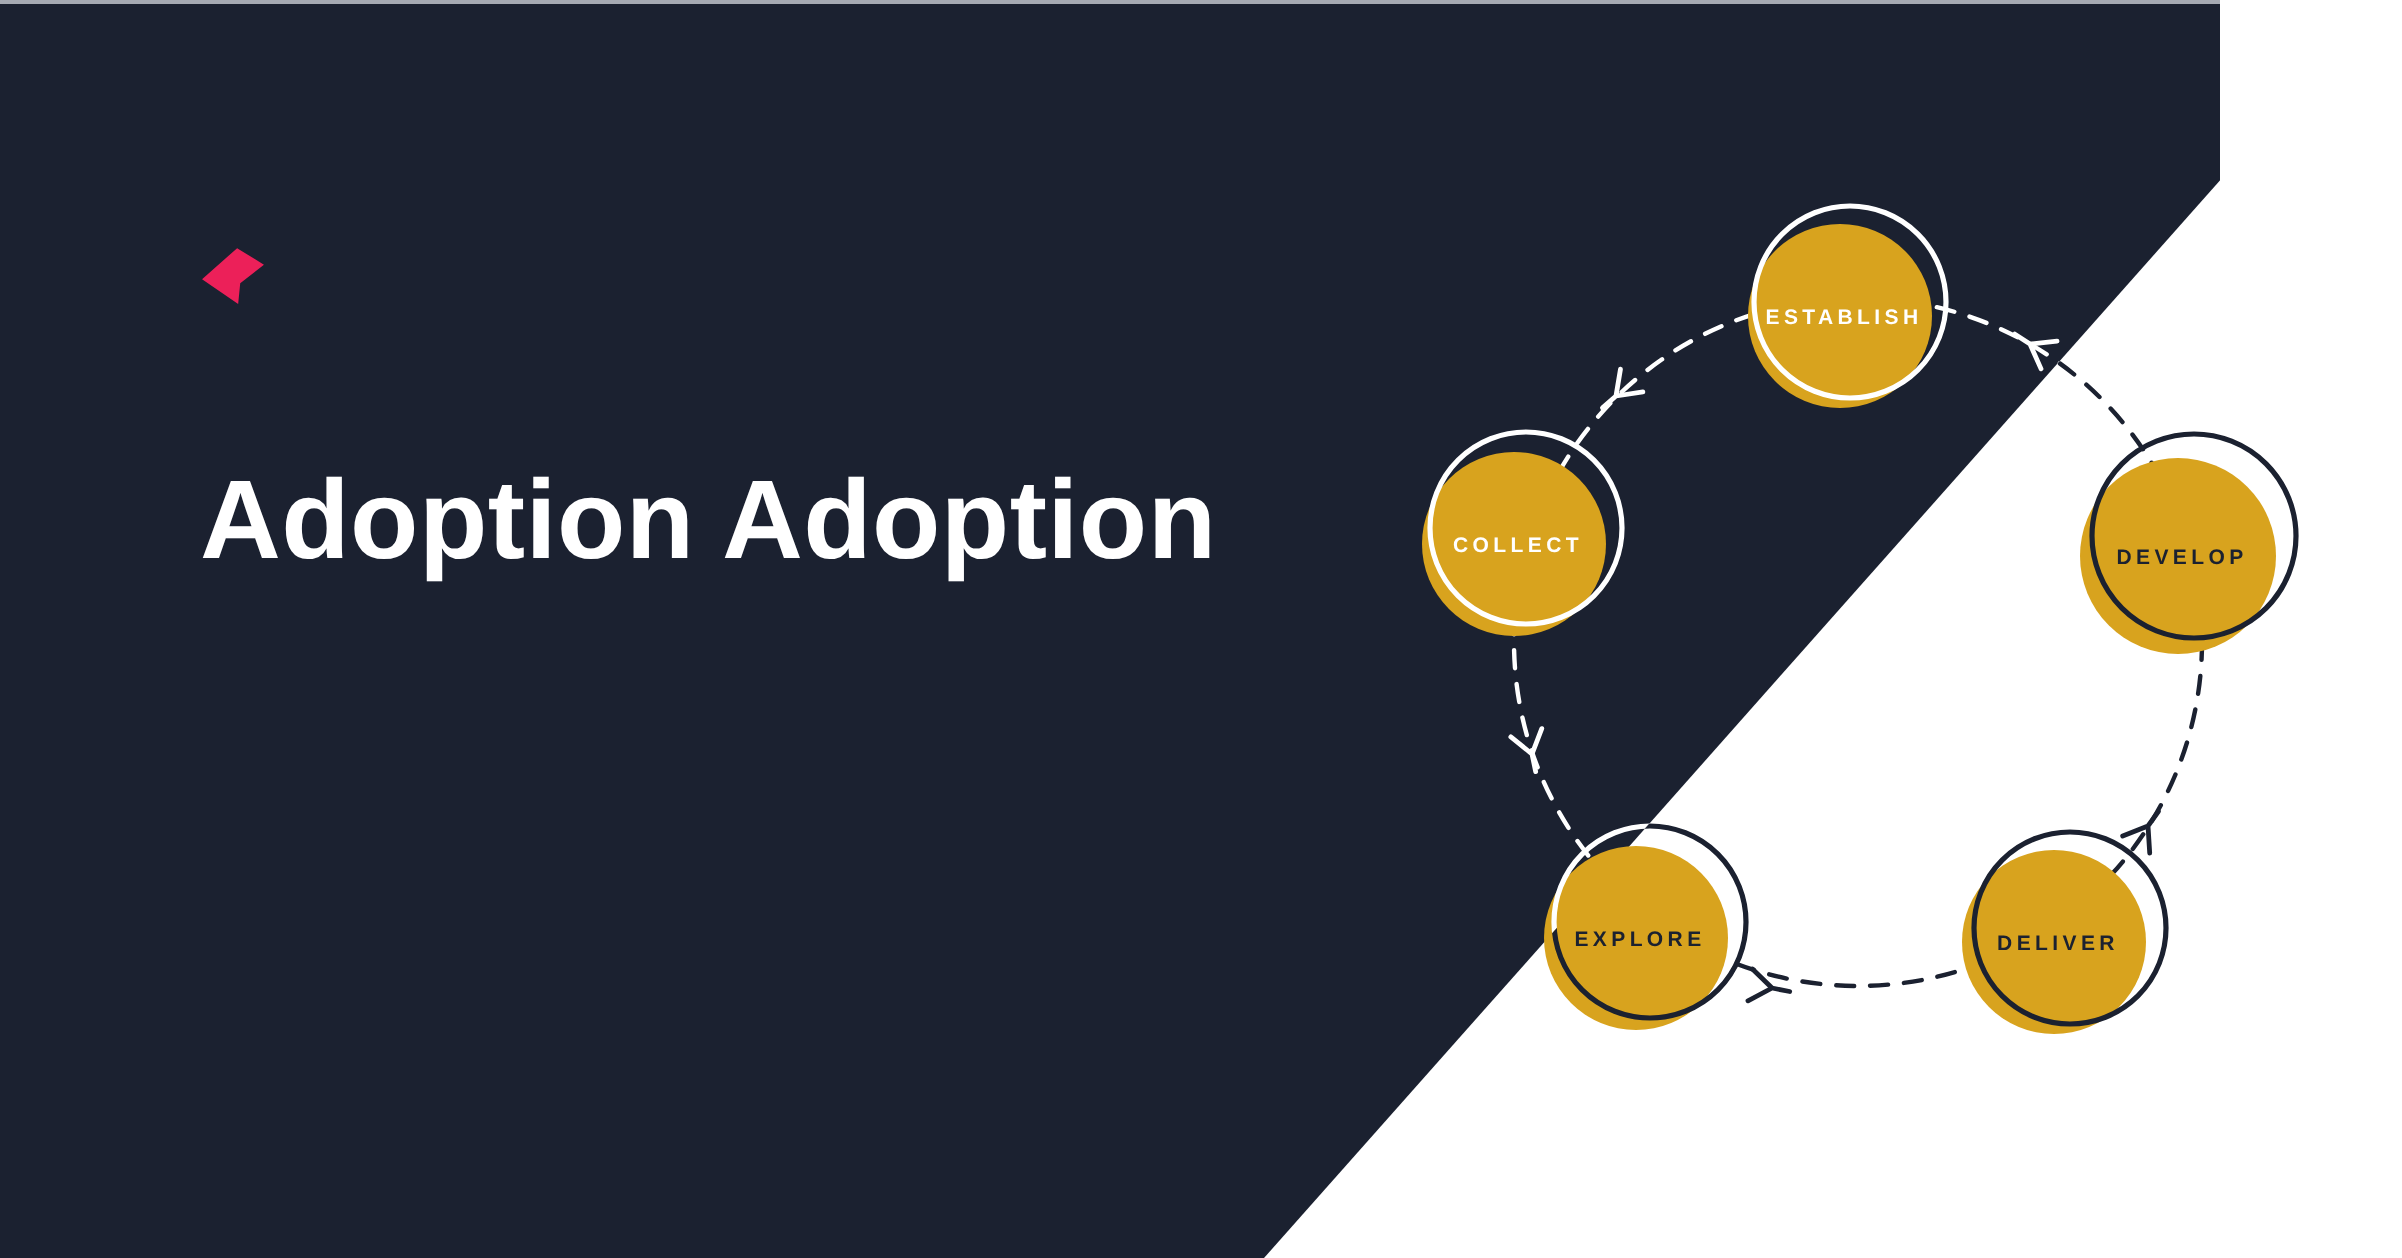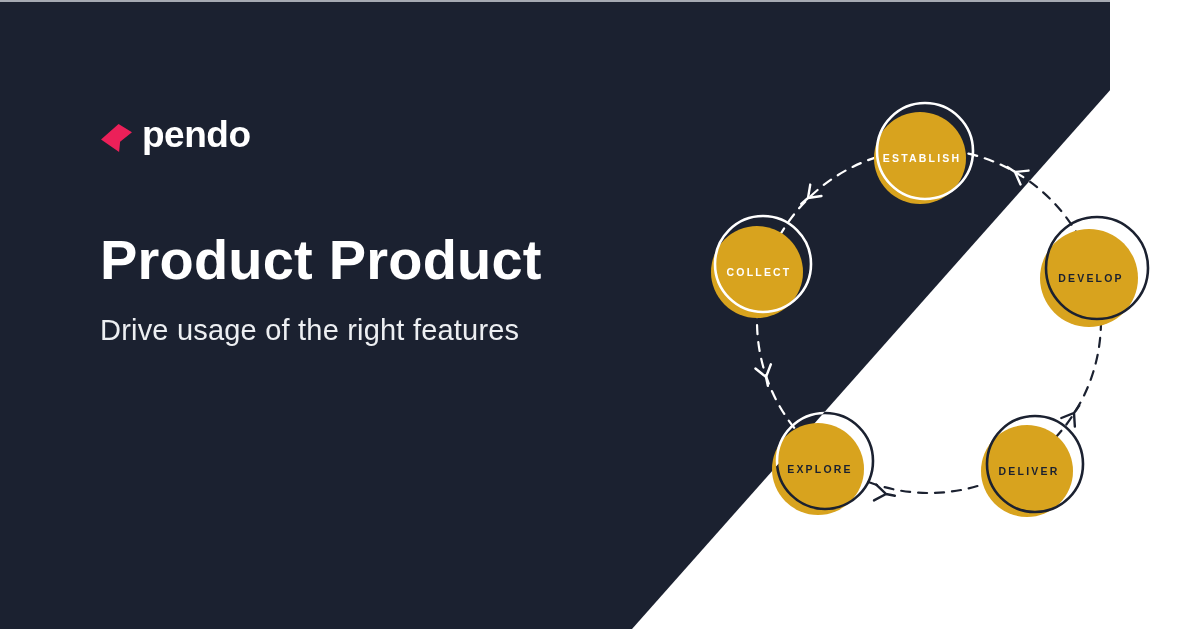--- a/index.html
+++ b/index.html
@@ -118,7 +118,6 @@
       <svg class="logo-mark" viewBox="0 0 32 30">
         <path d="M1,17 L18,2 L31,10 L19.5,19 L18.5,29 Z" fill="#EC2059"></path>
       </svg>
-      <span class="logo-text">pendo</span>
     </div>
 
     <h1 class="headline">

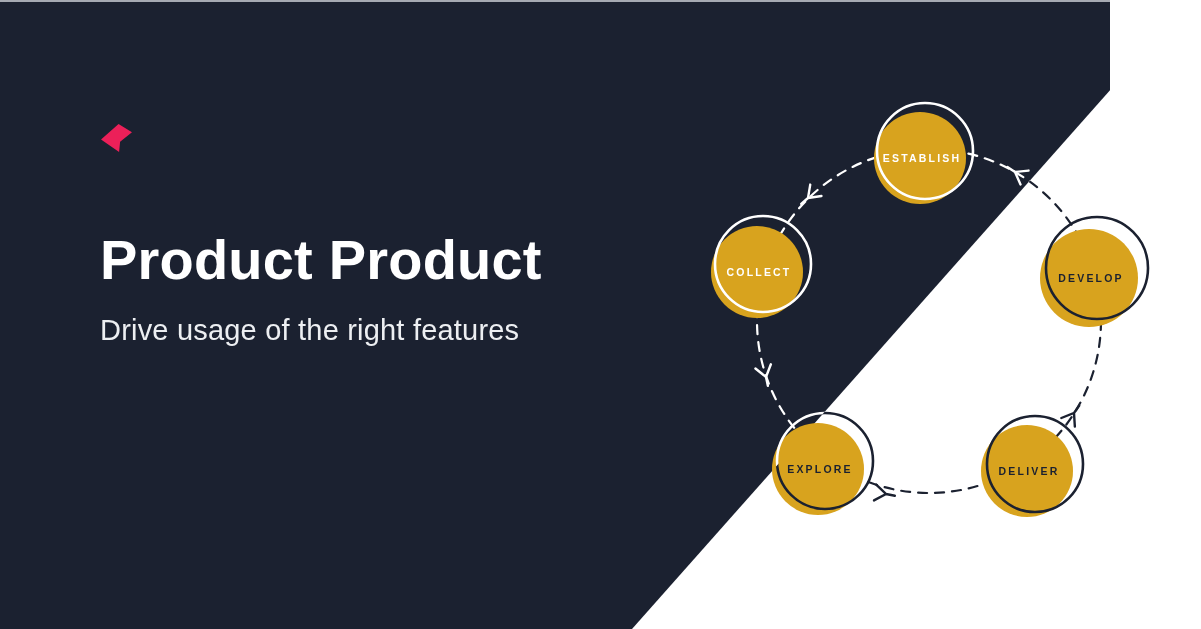--- a/index.html
+++ b/index.html
@@ -121,7 +121,7 @@
     </div>
 
     <h1 class="headline">
-      <span style="display:block">Product Product</span>
+      <span style="display:block">Adoption Adoption</span>
     </h1>
 
     <div class="subtitle">Drive usage of the right features</div>

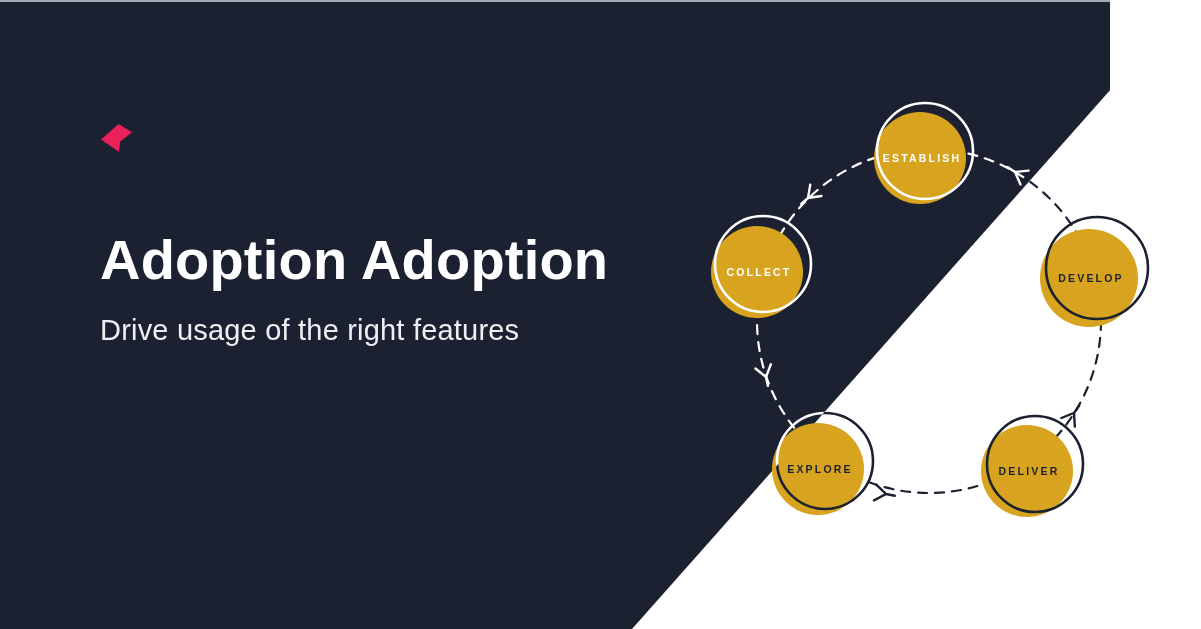--- a/index.html
+++ b/index.html
@@ -124,7 +124,6 @@
       <span style="display:block">Adoption Adoption</span>
     </h1>
 
-    <div class="subtitle">Drive usage of the right features</div>
   </div>
 
 </div>

